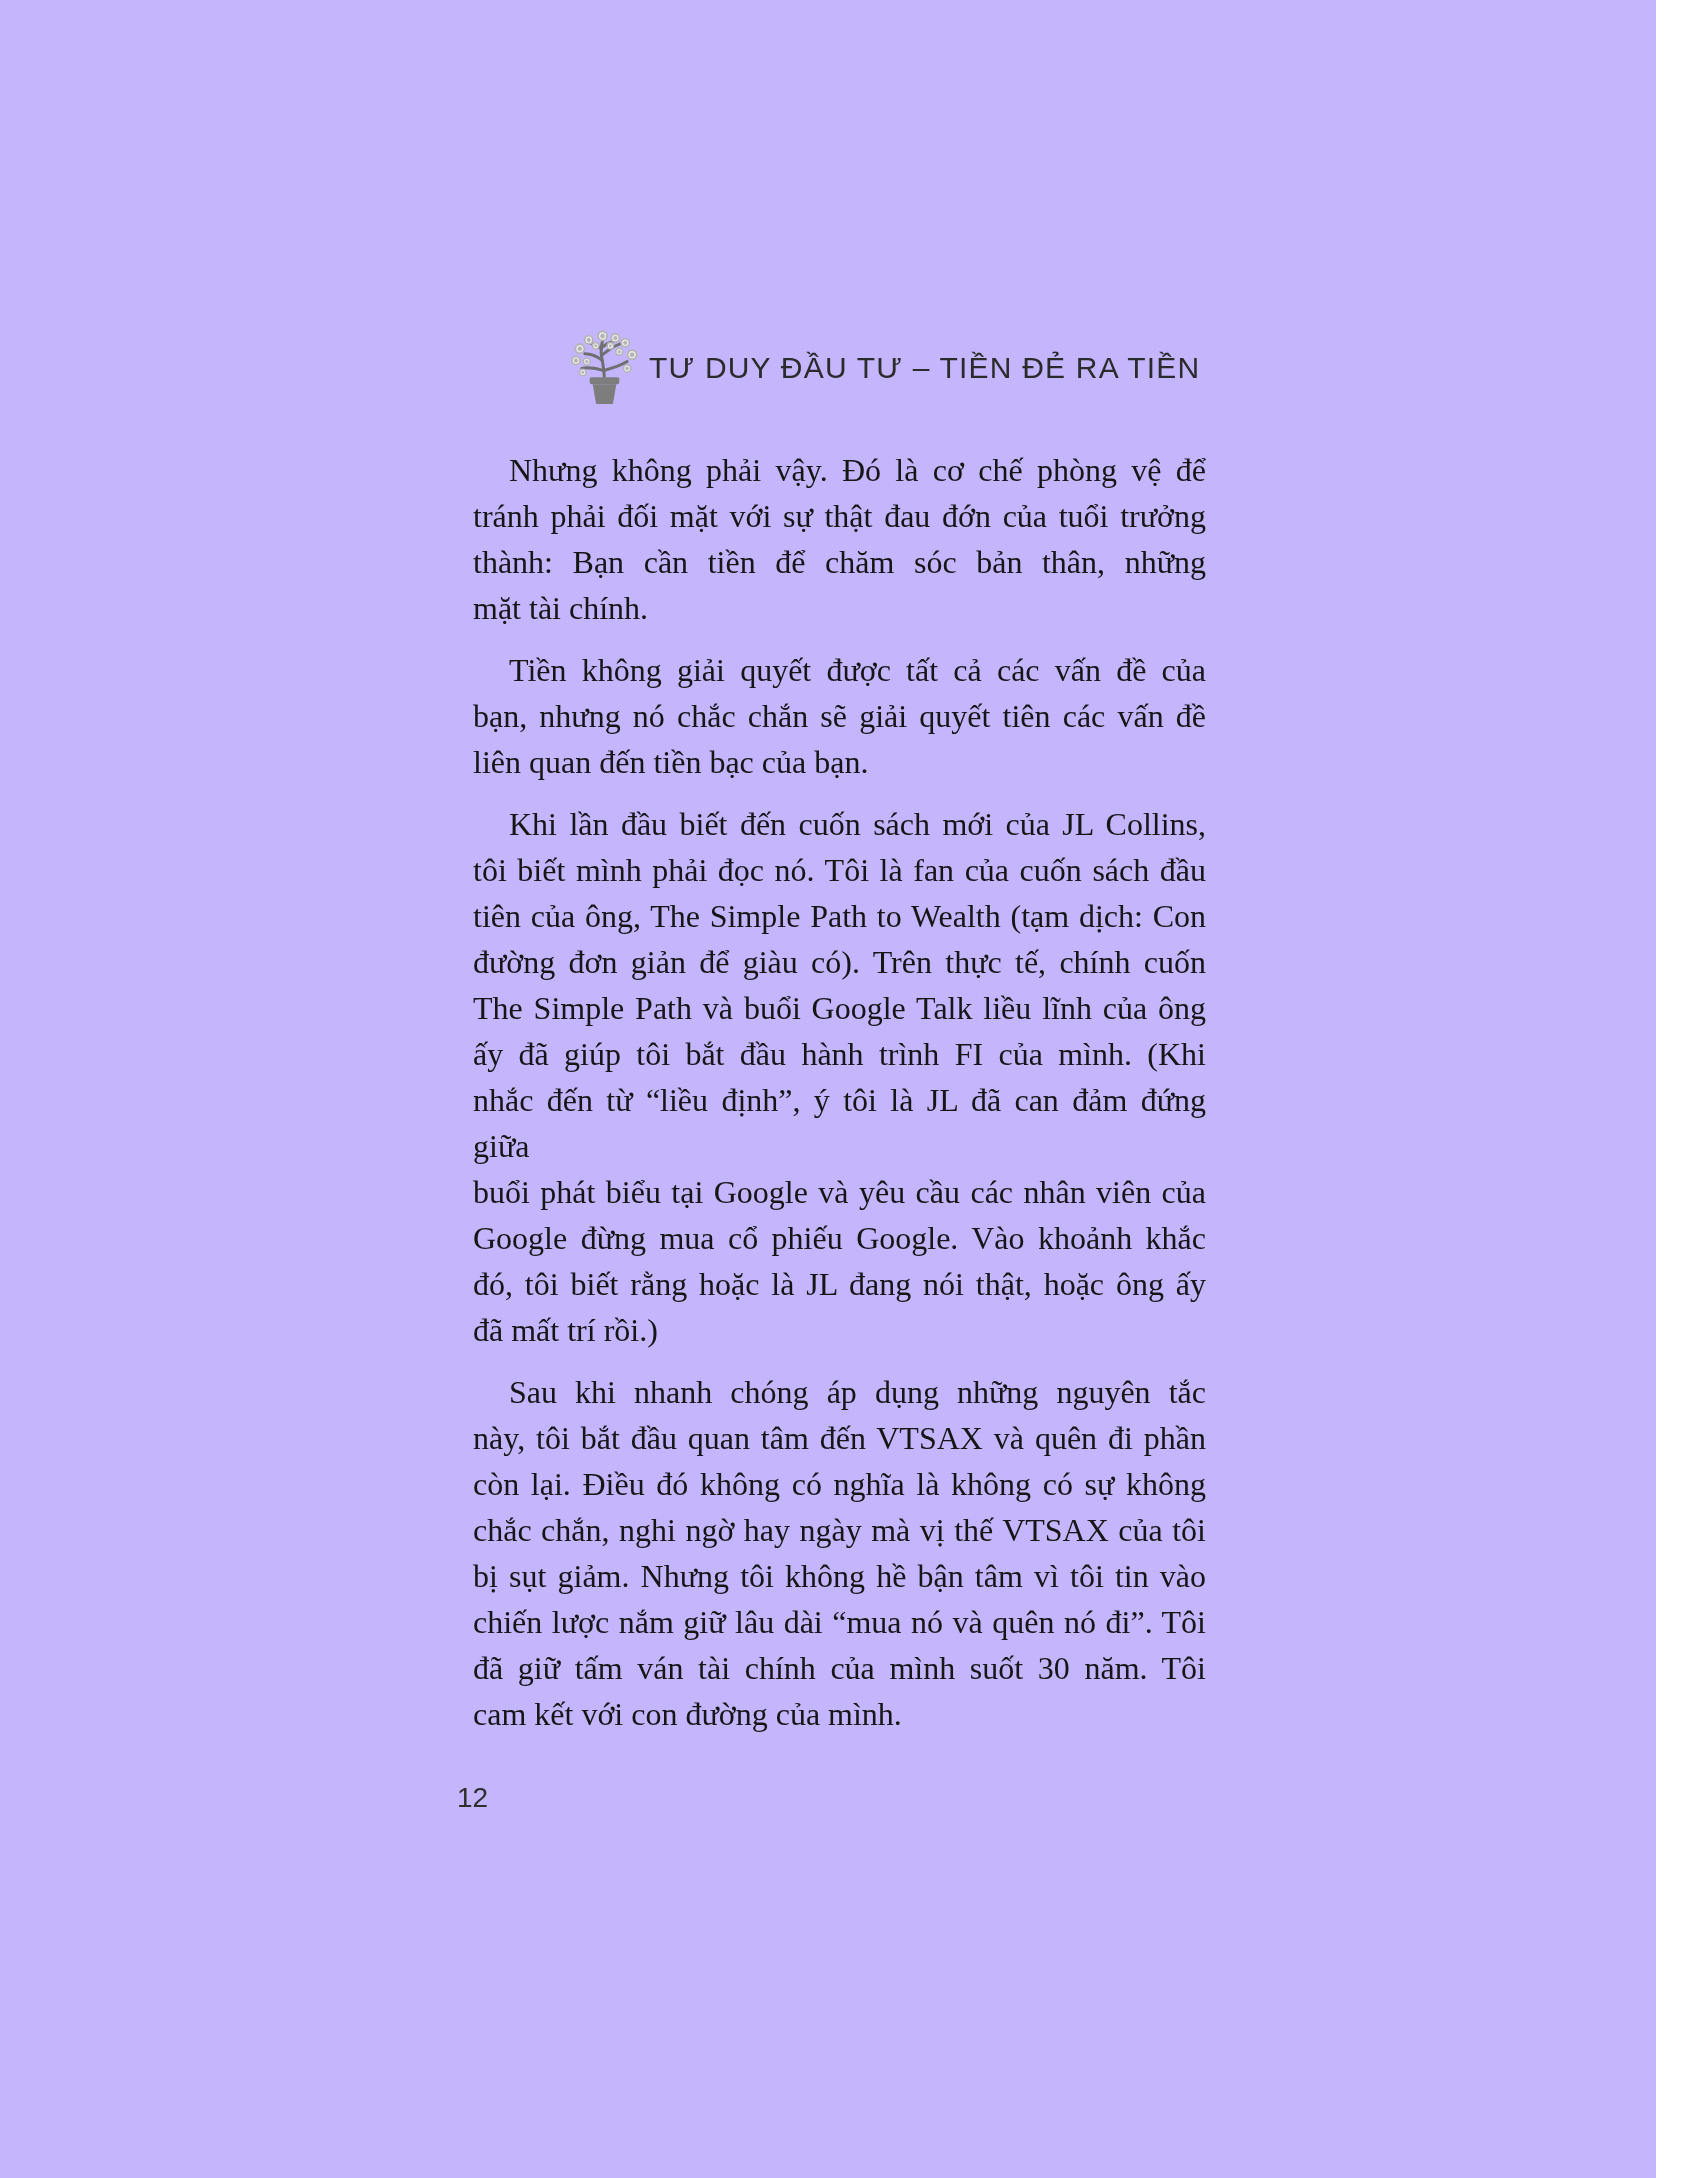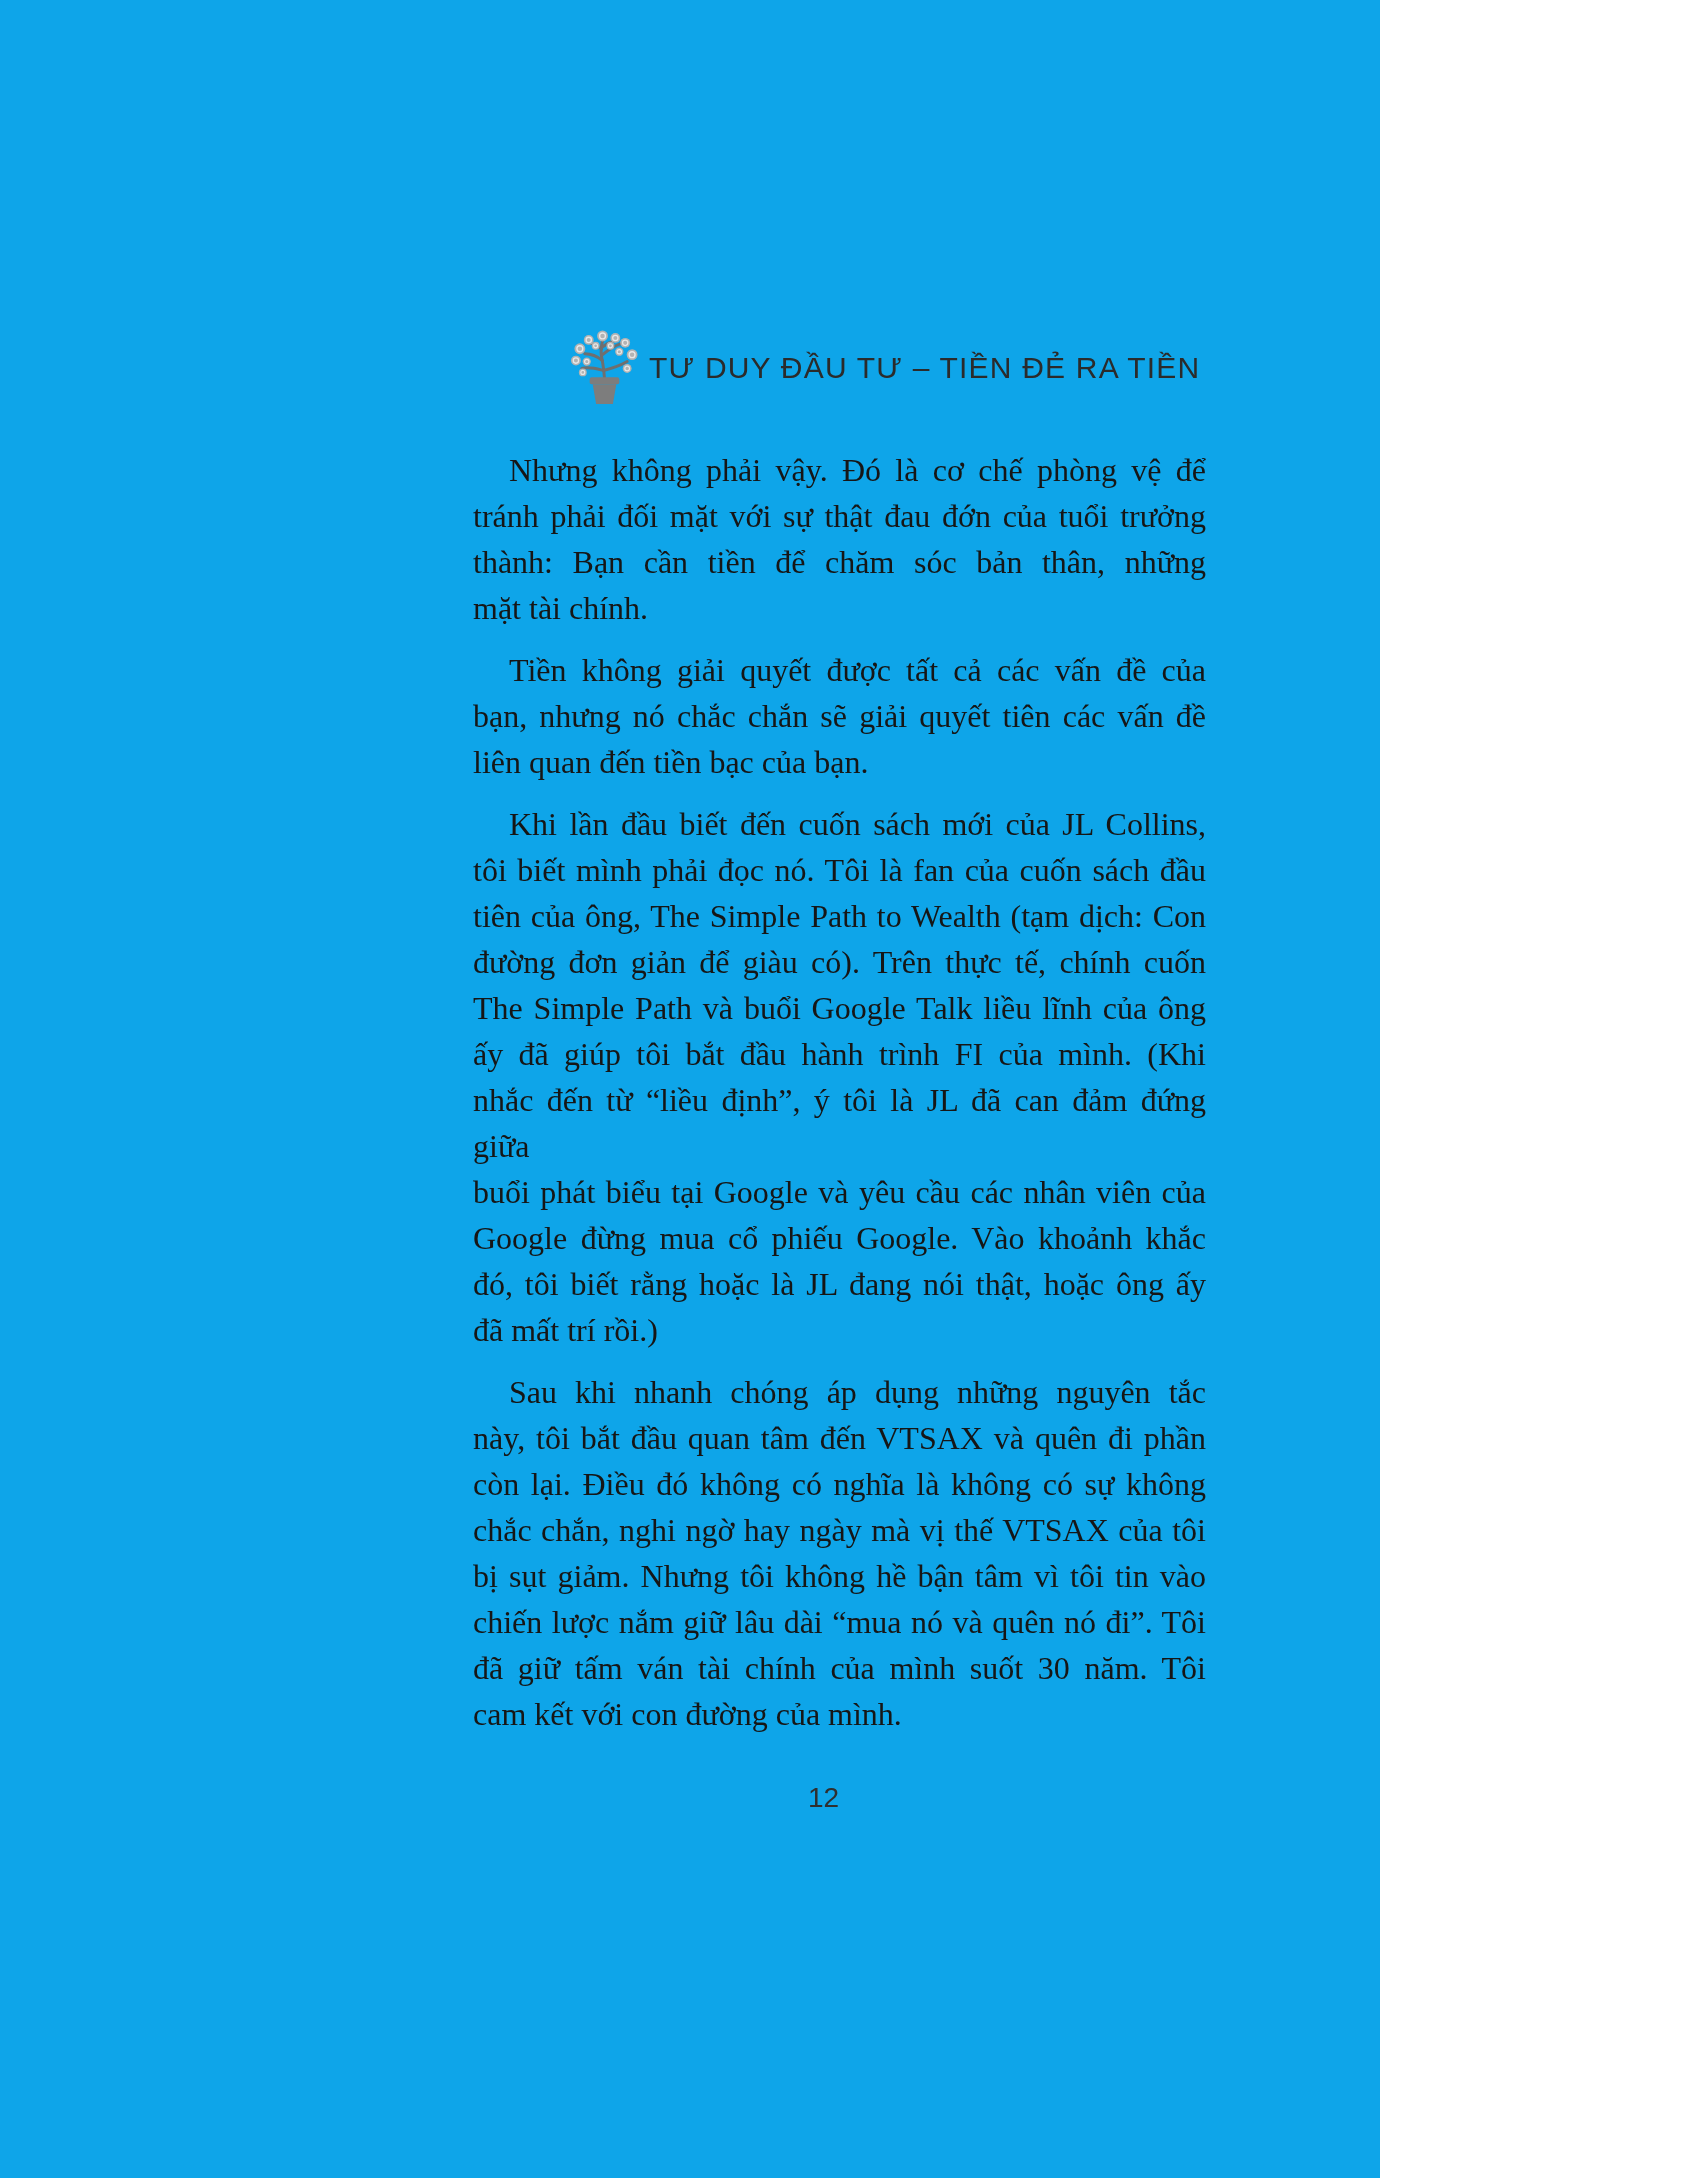--- a/index.html
+++ b/index.html
@@ -6,9 +6,9 @@
   body { background: #ffffff; }
   #page {
     position: relative;
-    width: 1380px;
+    width: 1656px;
     height: 2178px;
-    background: #0ea5e9;
+    background: #c4b5fd;
     overflow: hidden;
   }
   .header {

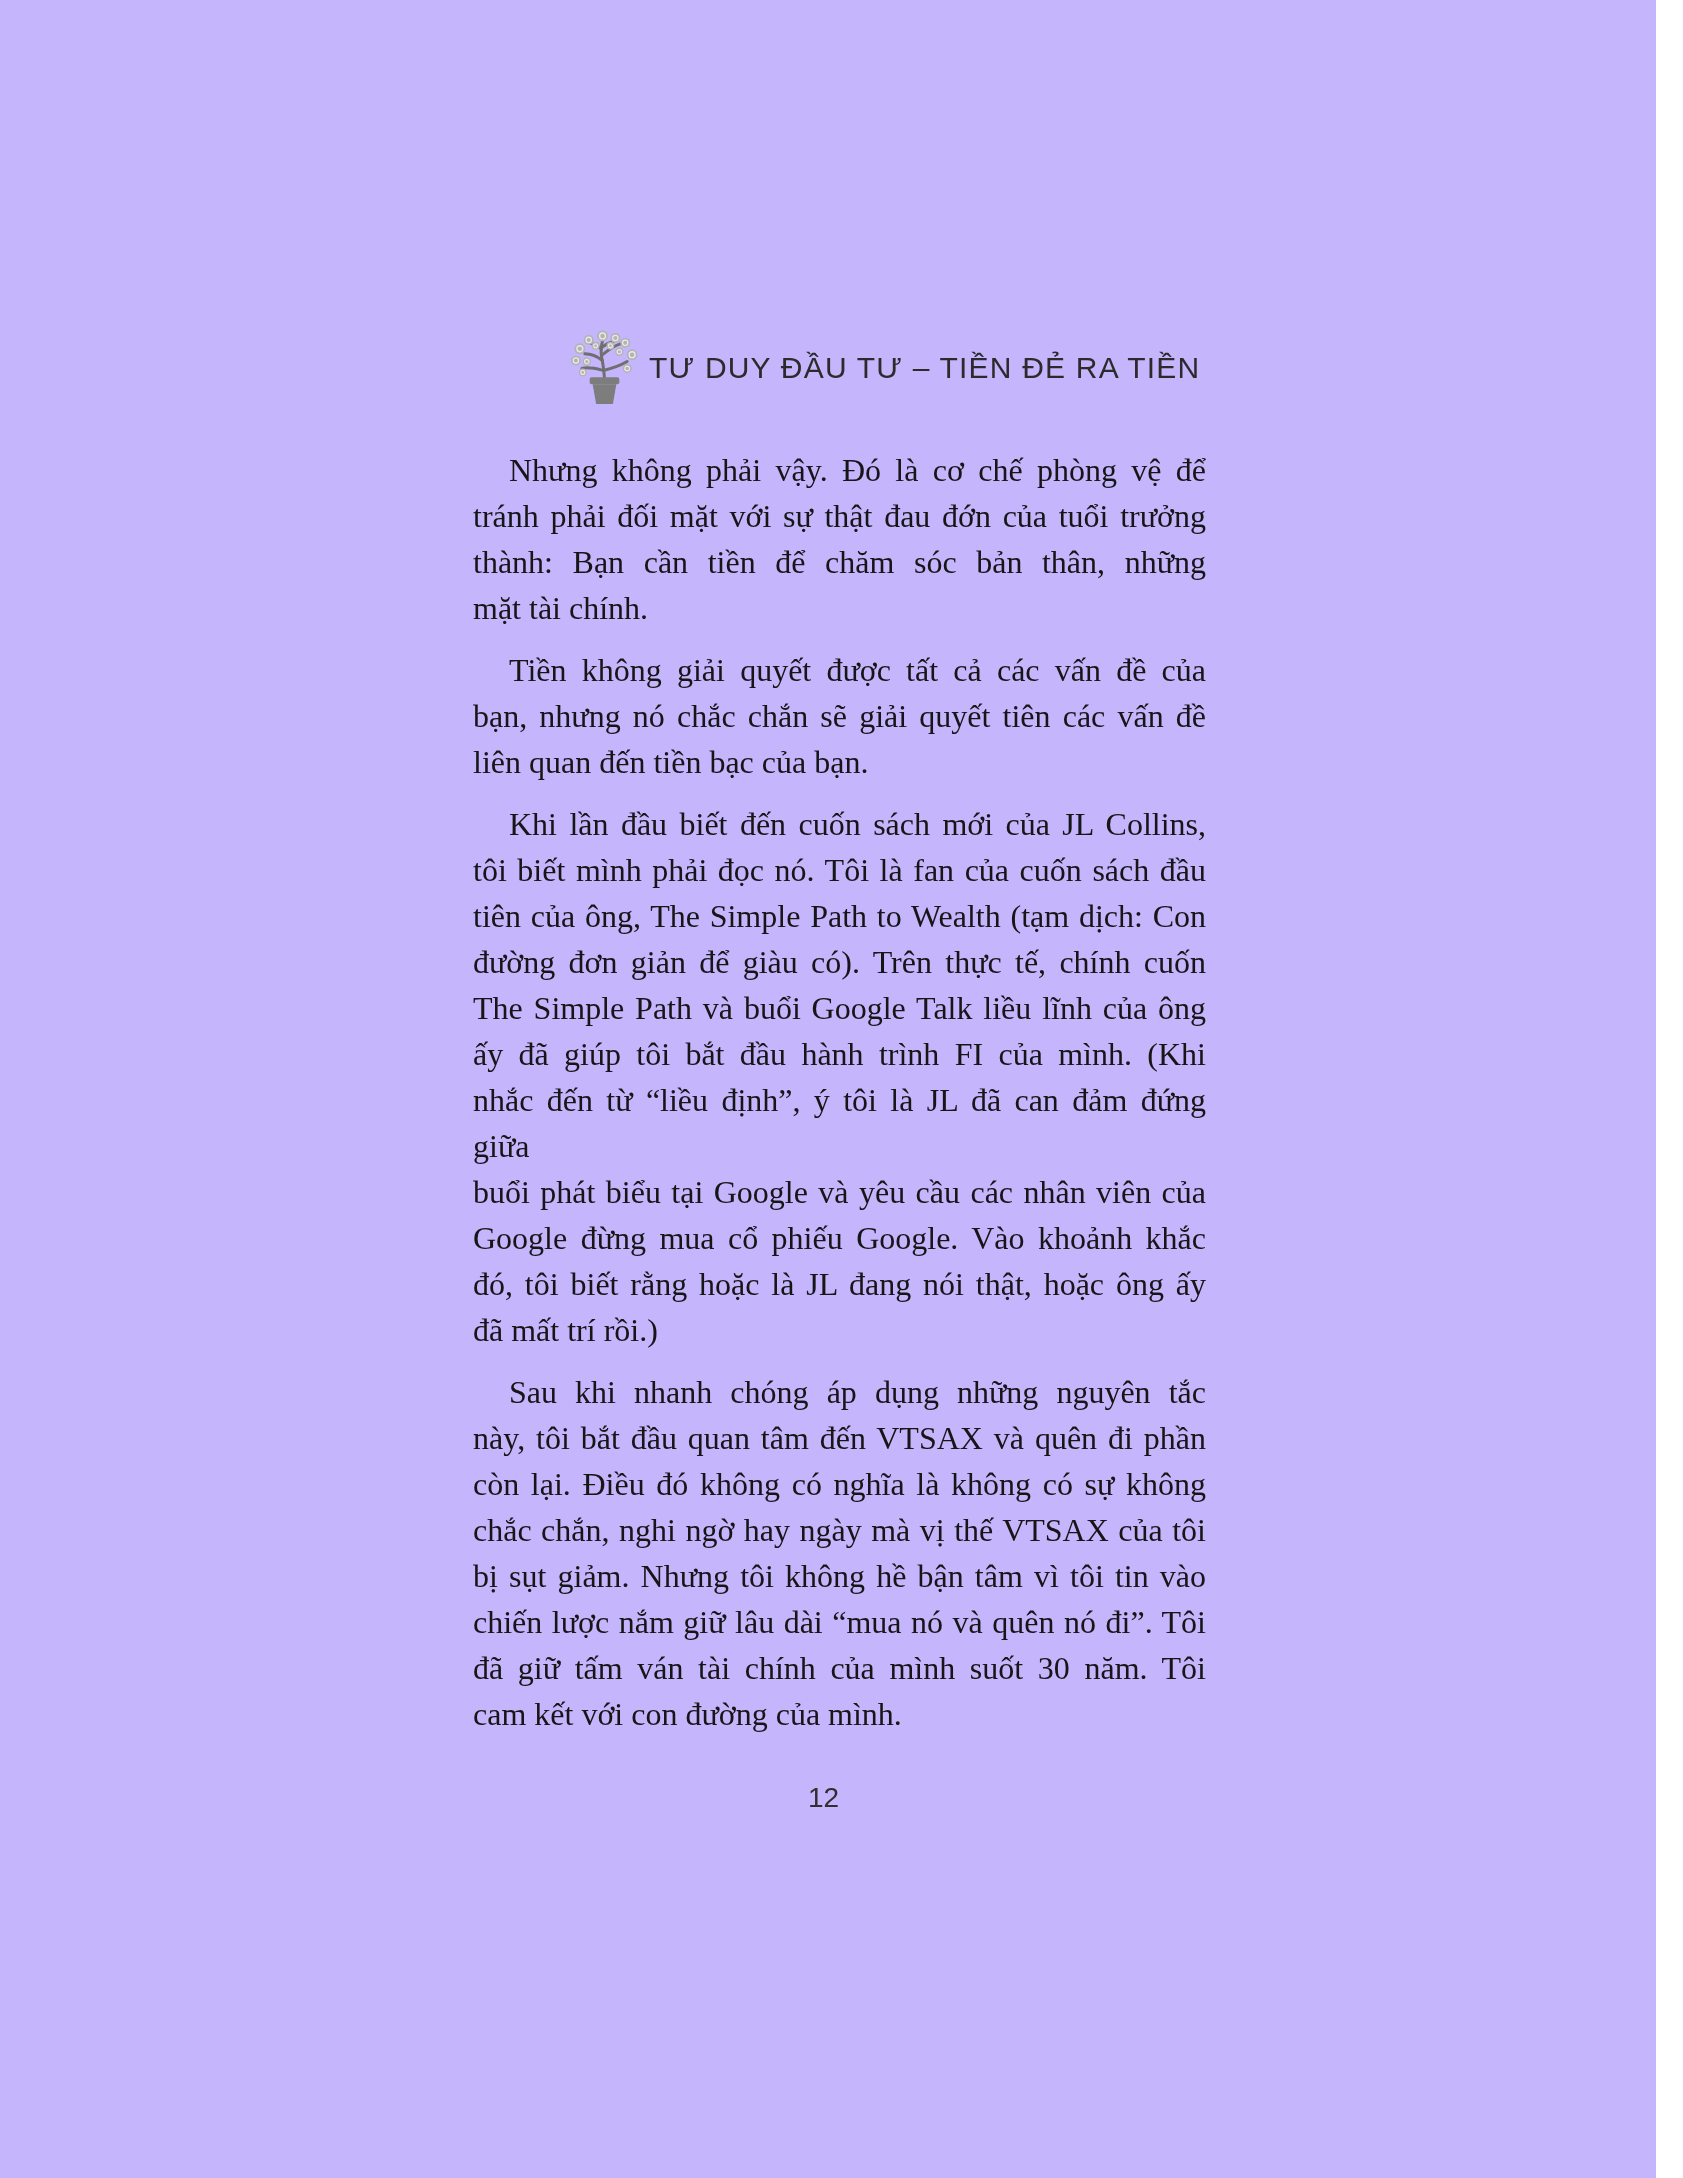--- a/index.html
+++ b/index.html
@@ -50,7 +50,6 @@
     left: 457px;
     top: 1782px;
     width: 733px;
-    text-align: center;
     font-family: "Liberation Sans", sans-serif;
     font-size: 28px;
     color: #2f2f2f;

